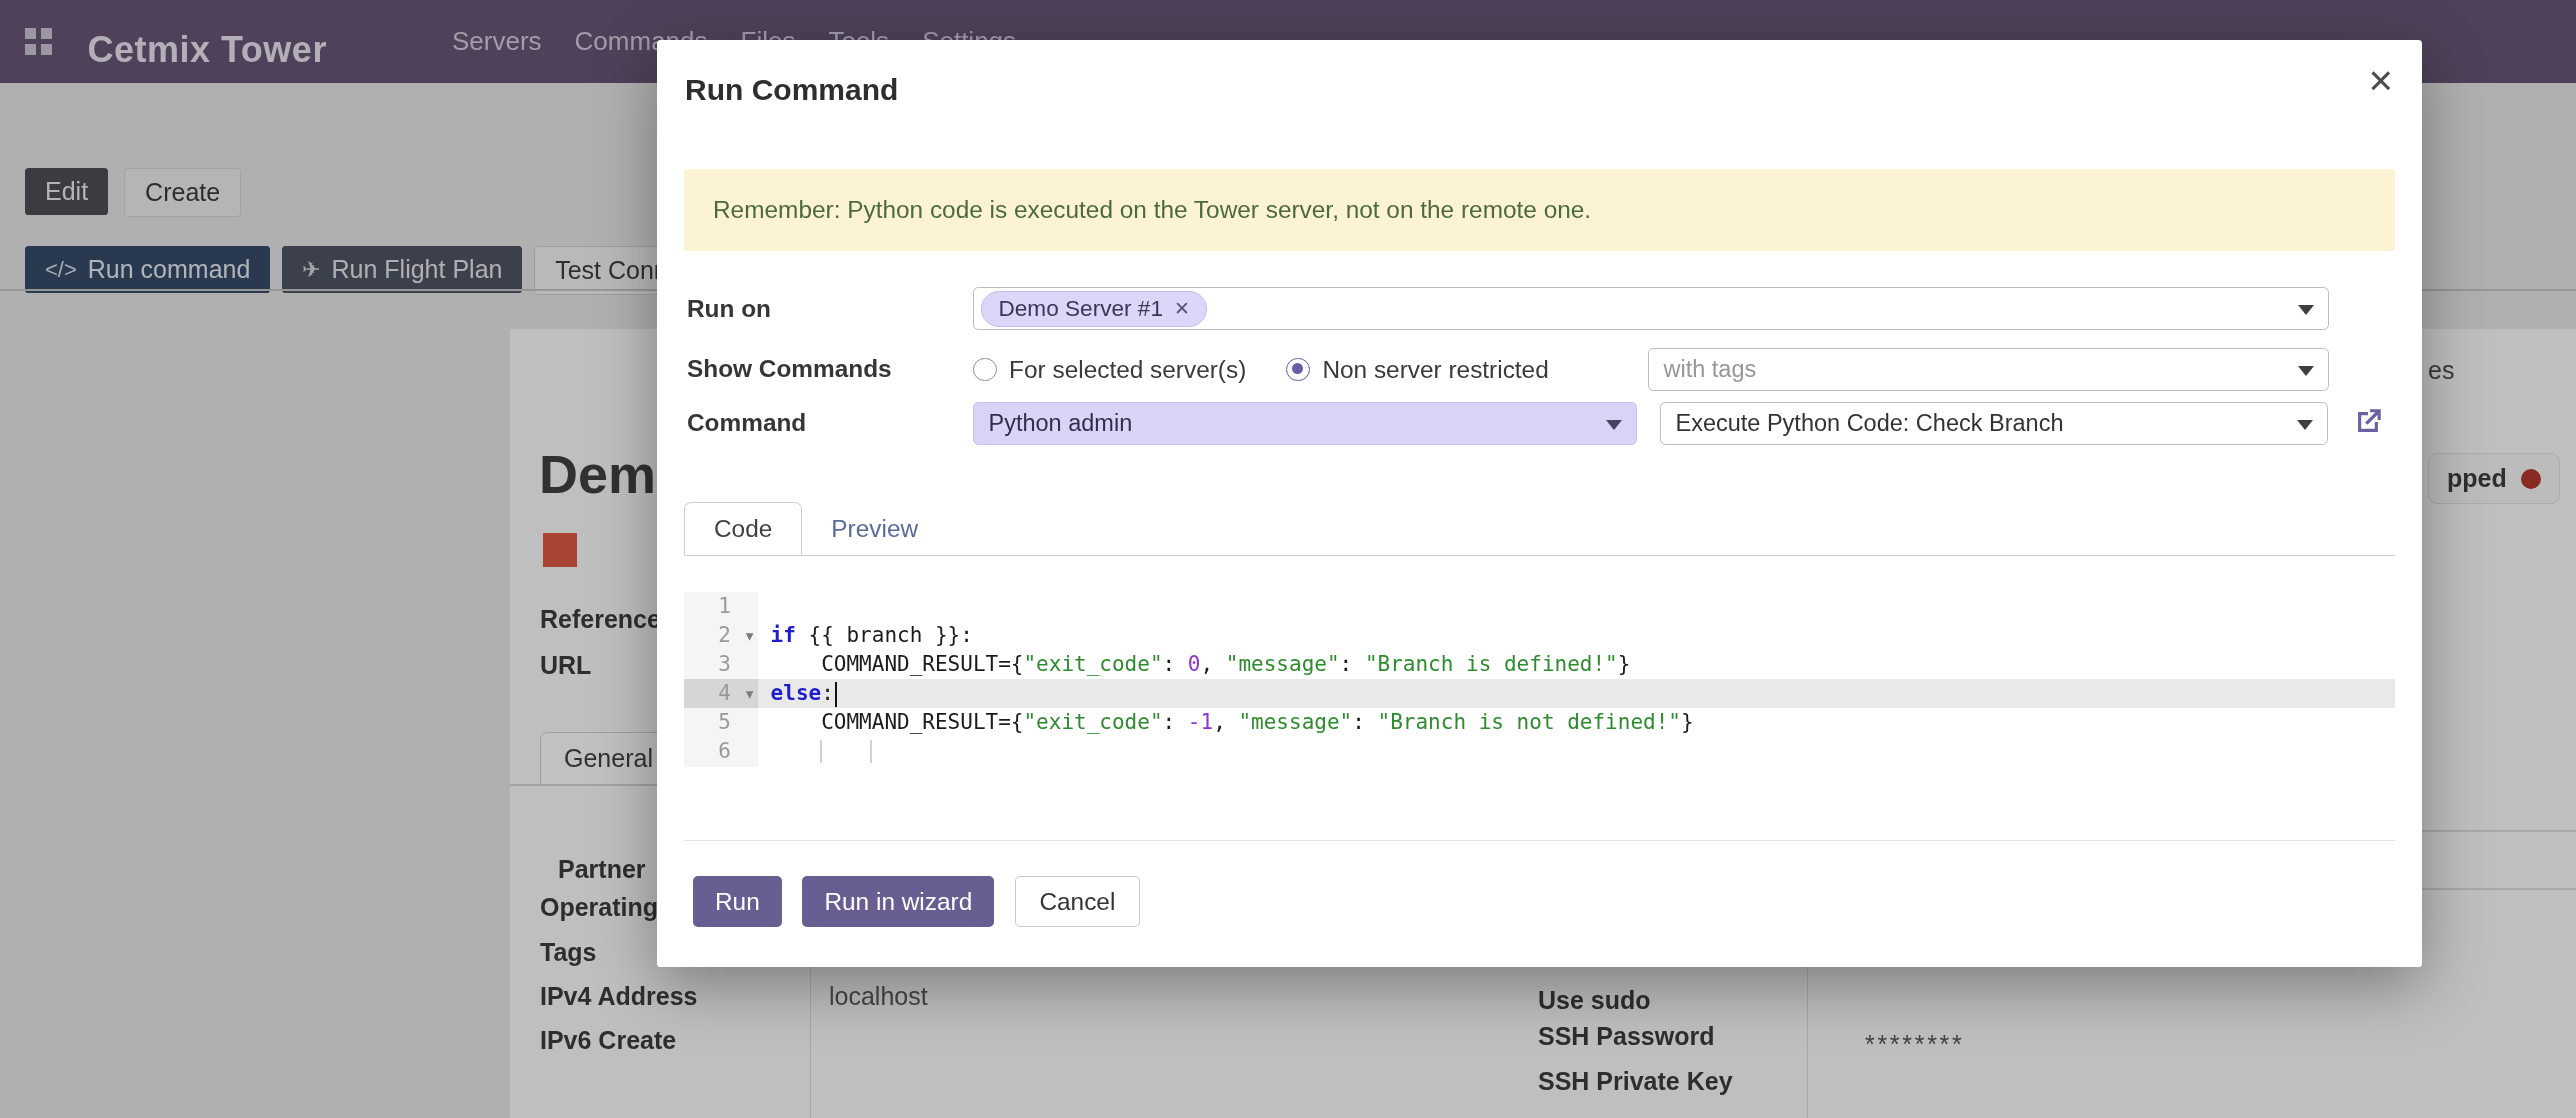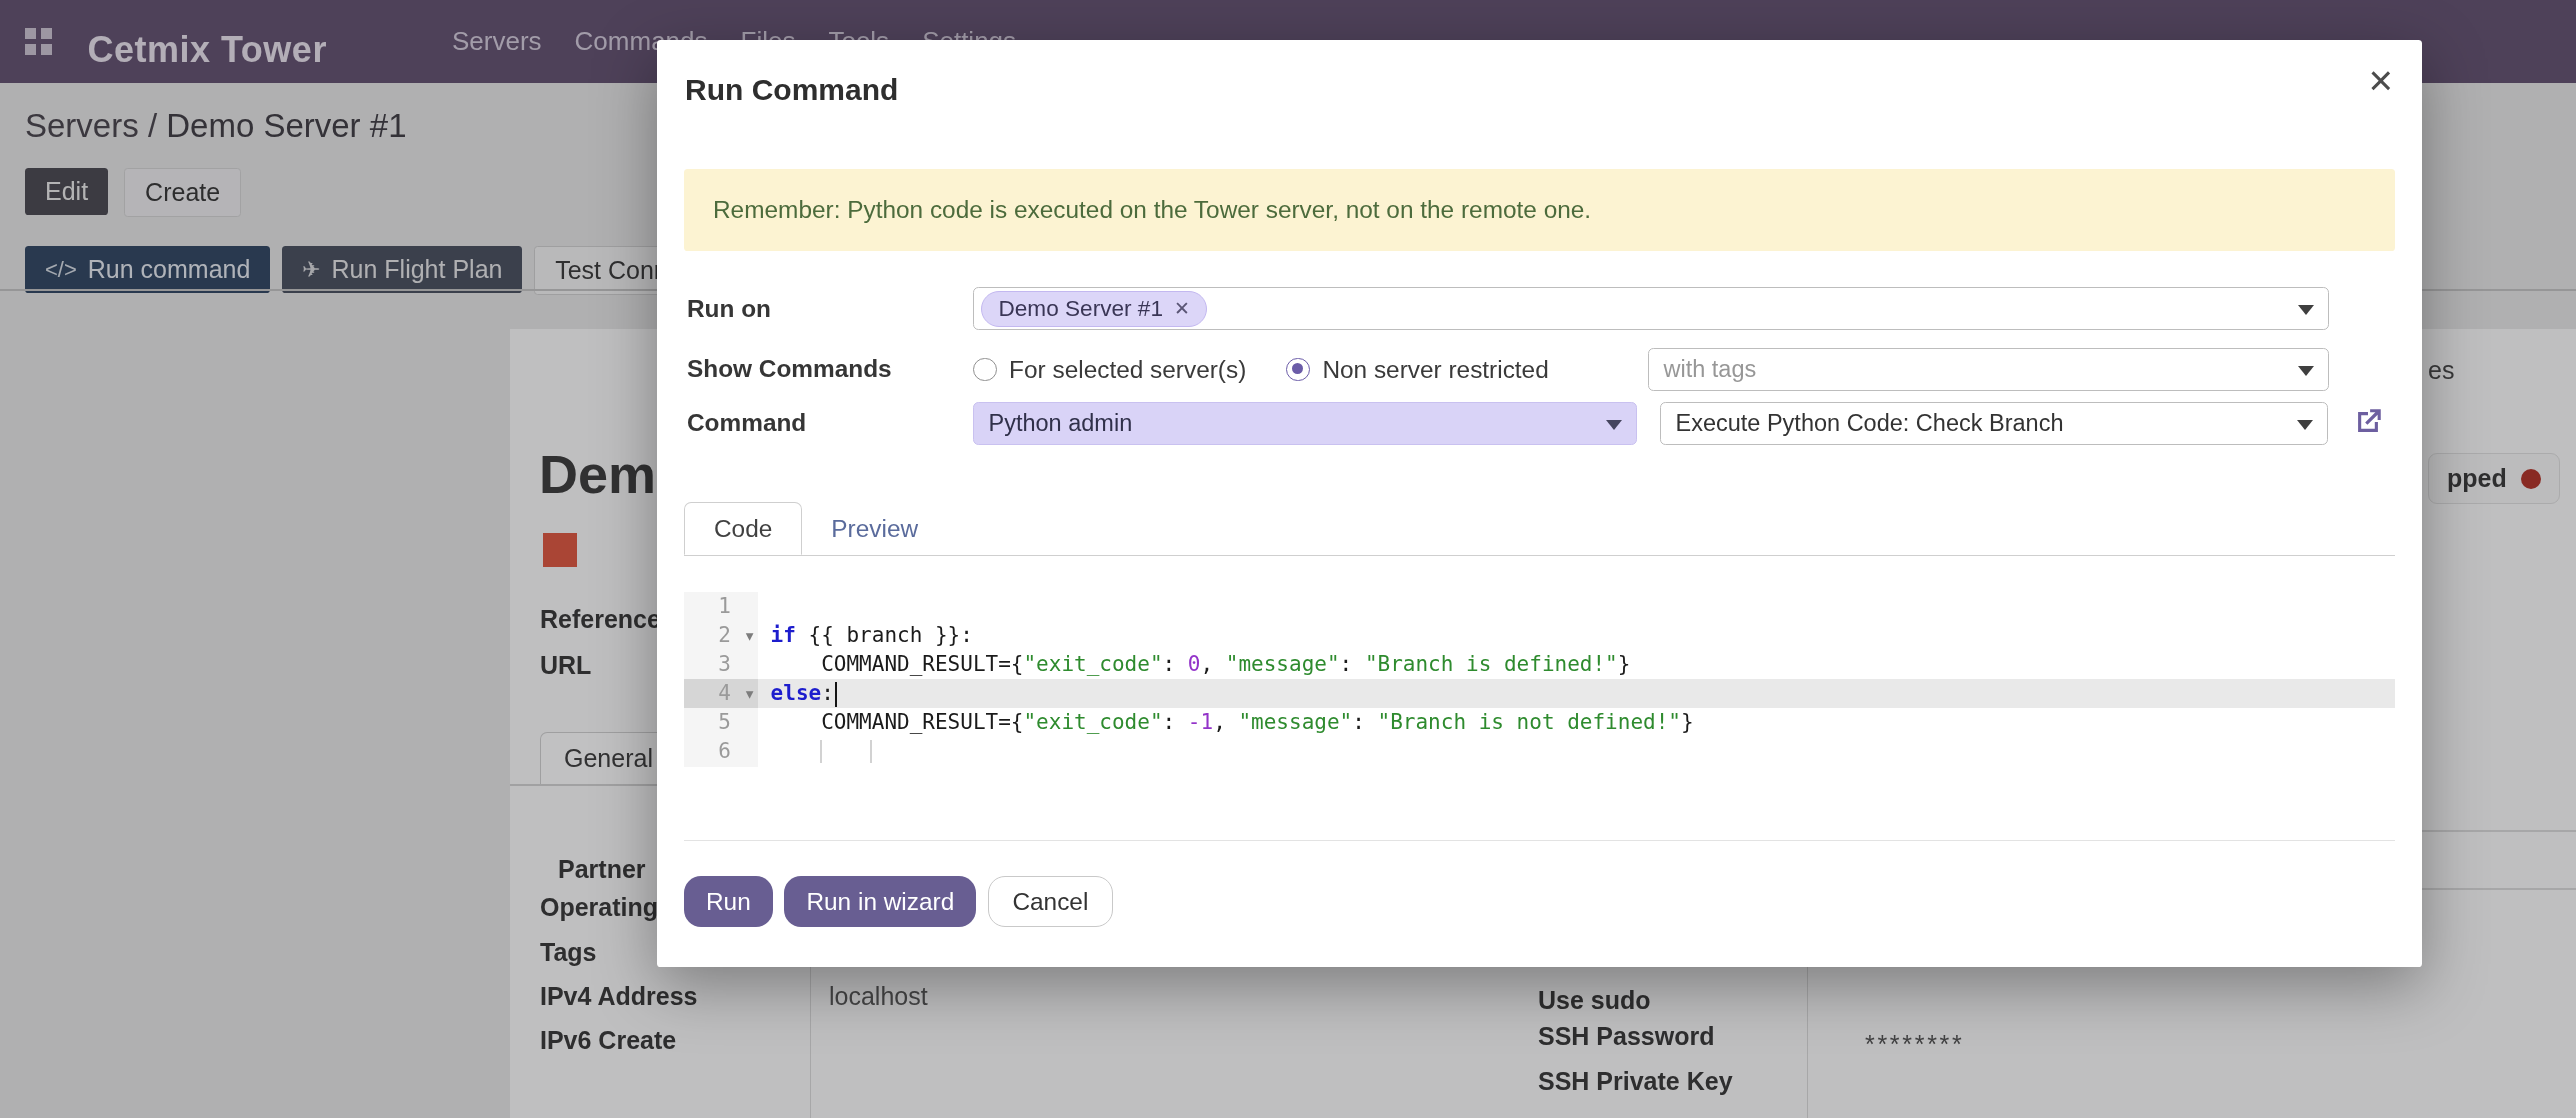--- a/index.html
+++ b/index.html
@@ -116,11 +116,6 @@
       </div>
   </div>
 
-  <div class="breadcrumb">
-    <span>Servers</span>
-    <span> / </span>
-    <span class="cur">Demo Server #1</span>
-  </div>
 
   <div class="row1">
     <div class="btn btn-edit">Edit</div>

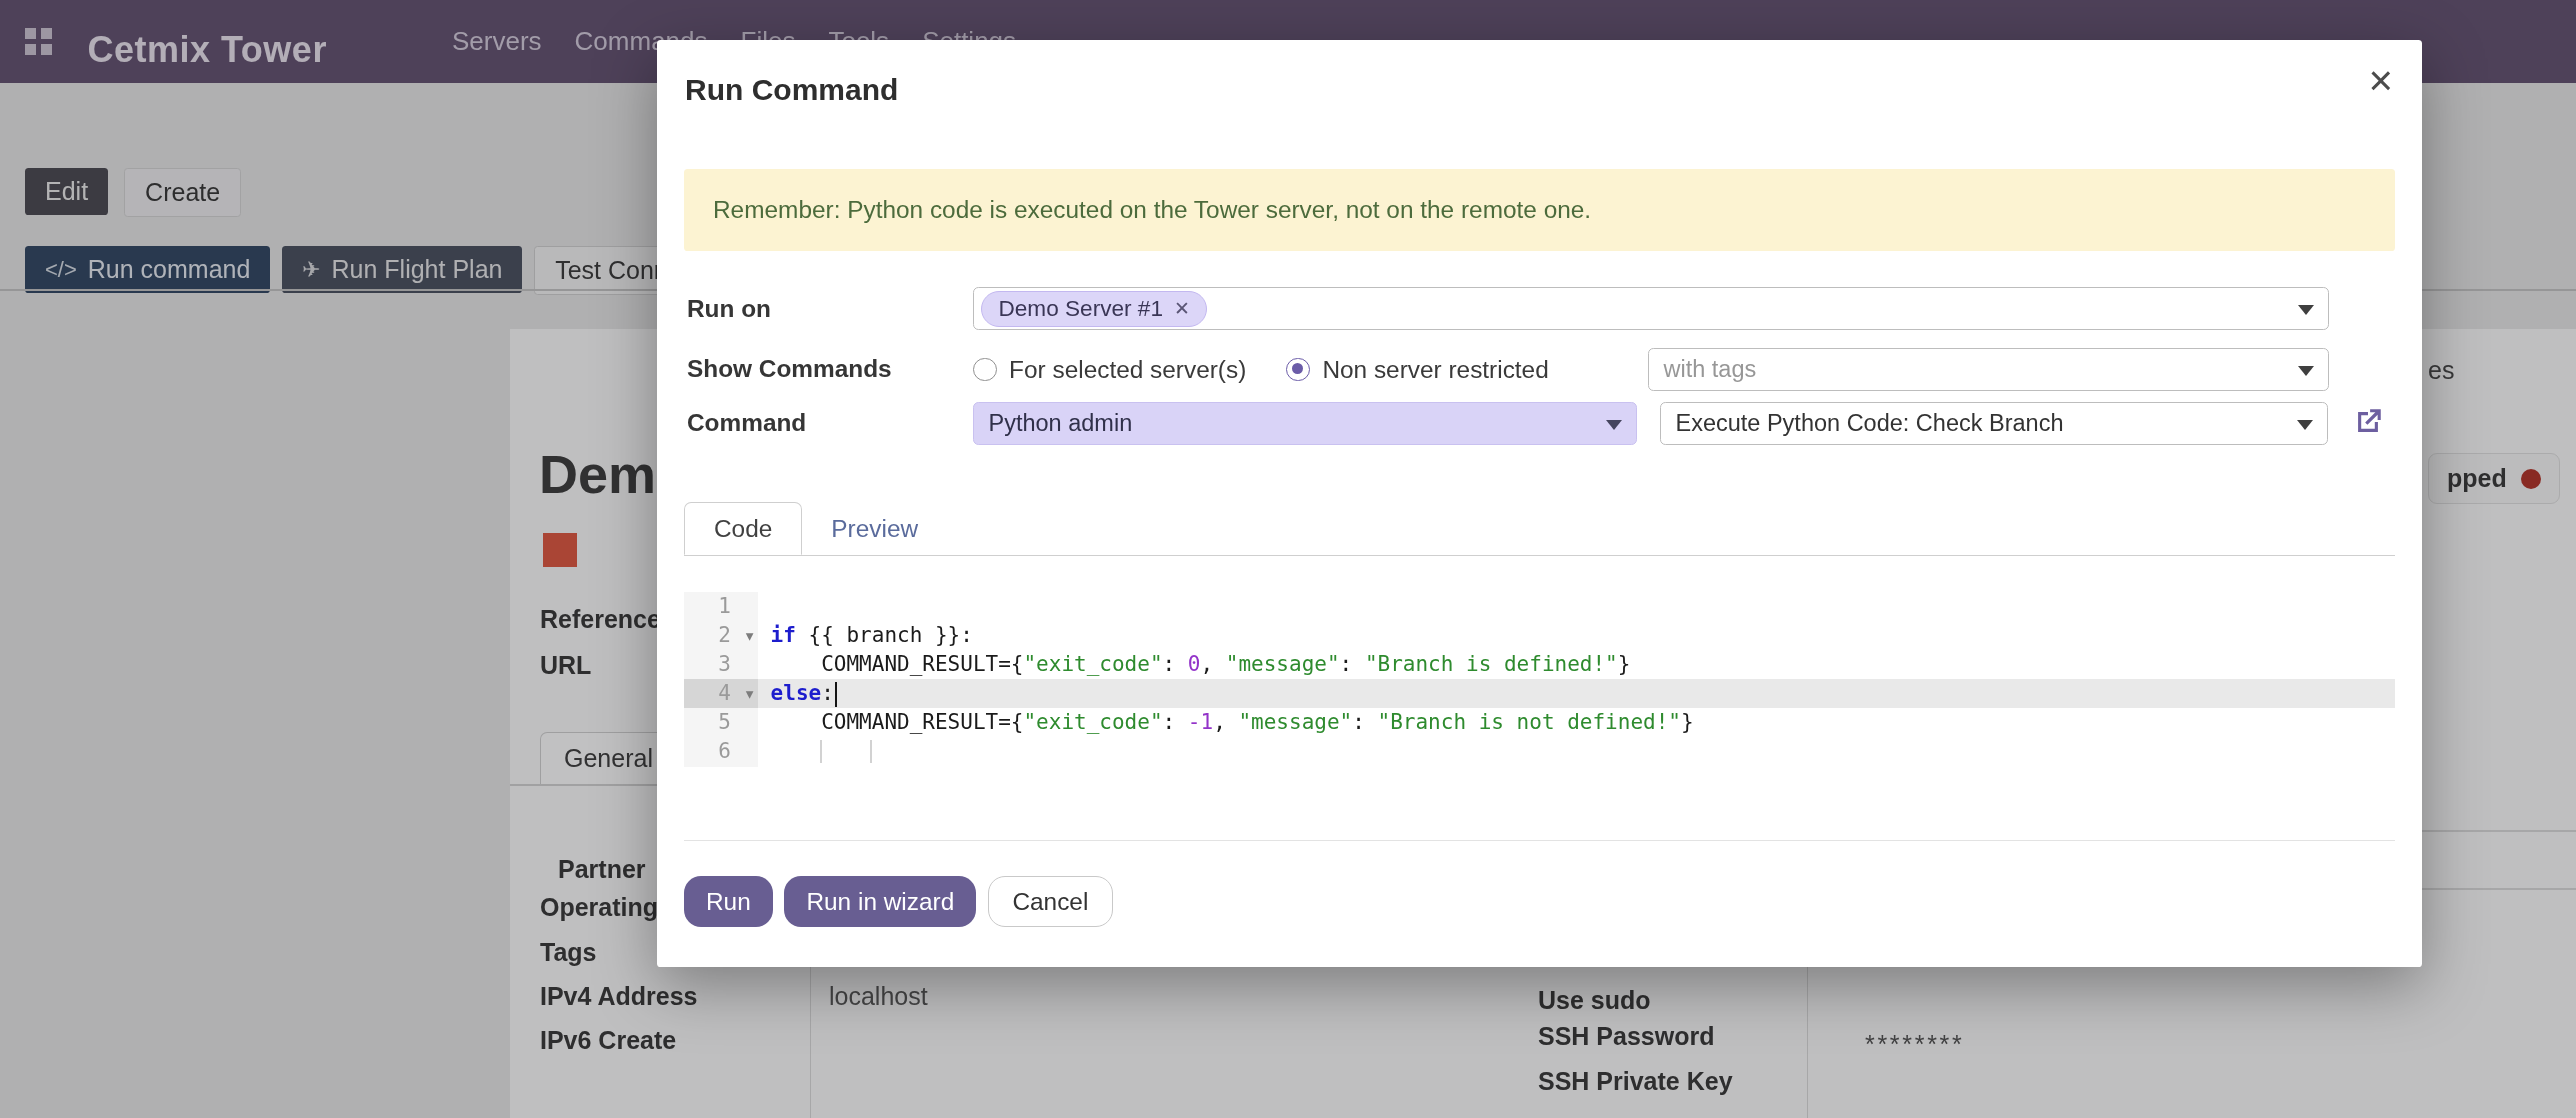--- a/index.html
+++ b/index.html
@@ -90,7 +90,7 @@
 
   .m-footer{position:absolute;left:27px;right:27px;top:800px;border-top:0.9px solid #e3e3e3;}
   .f-btns{position:absolute;left:0;top:35px;display:flex;gap:11.7px;}
-  .mbtn{display:inline-flex;align-items:center;border-radius:17px;height:51px;padding:0 22px;font-size:24.4px;cursor:pointer;box-sizing:border-box;}
+  .mbtn{display:inline-flex;align-items:center;border-radius:5px;height:51px;padding:0 22px;font-size:24.4px;cursor:pointer;box-sizing:border-box;margin-left:9px;}
   .mbtn.primary{background:#685e92;color:#fff;}
   .mbtn.light{background:#fff;color:#333;border:0.9px solid #c9c9c9;padding:0 23.5px;}
 </style>

